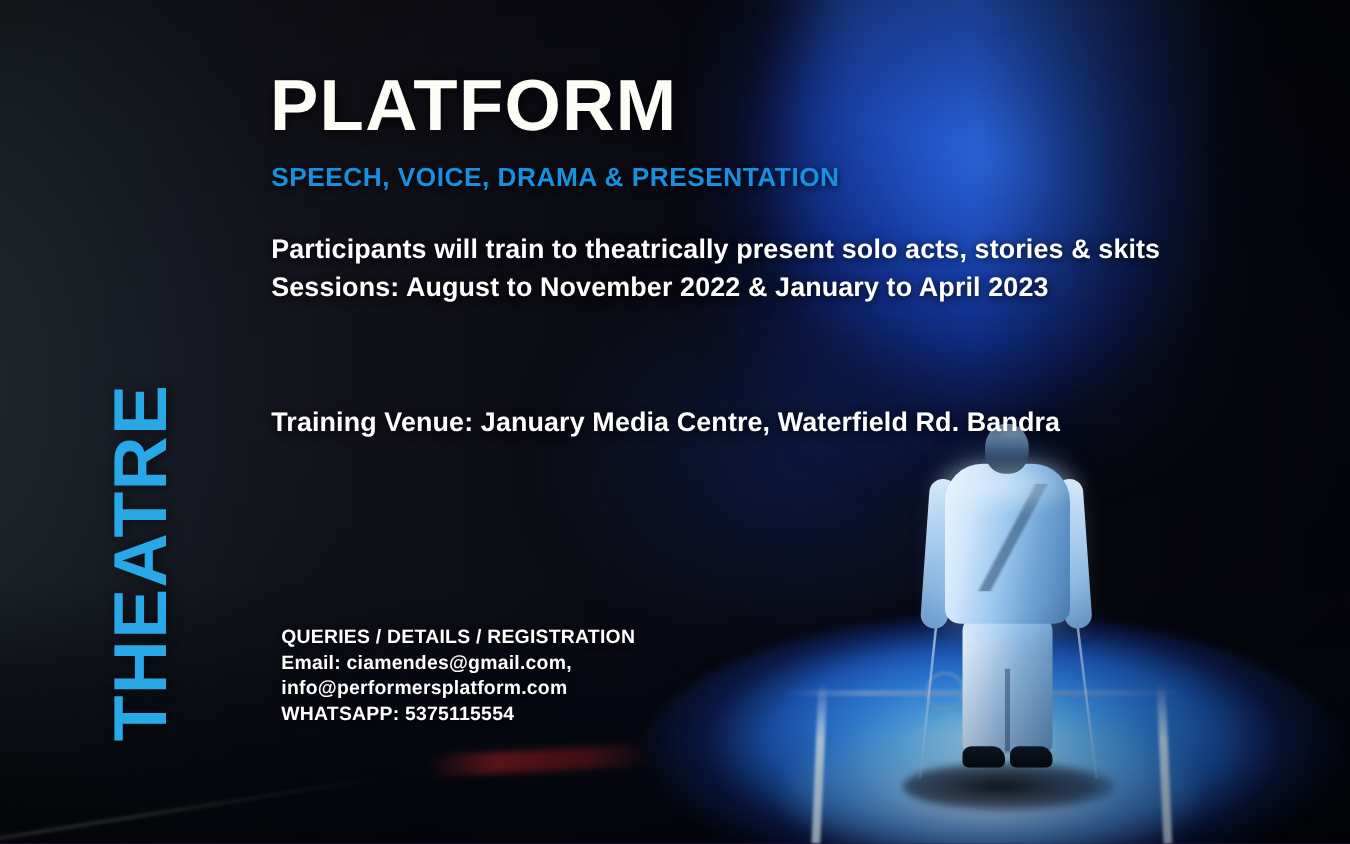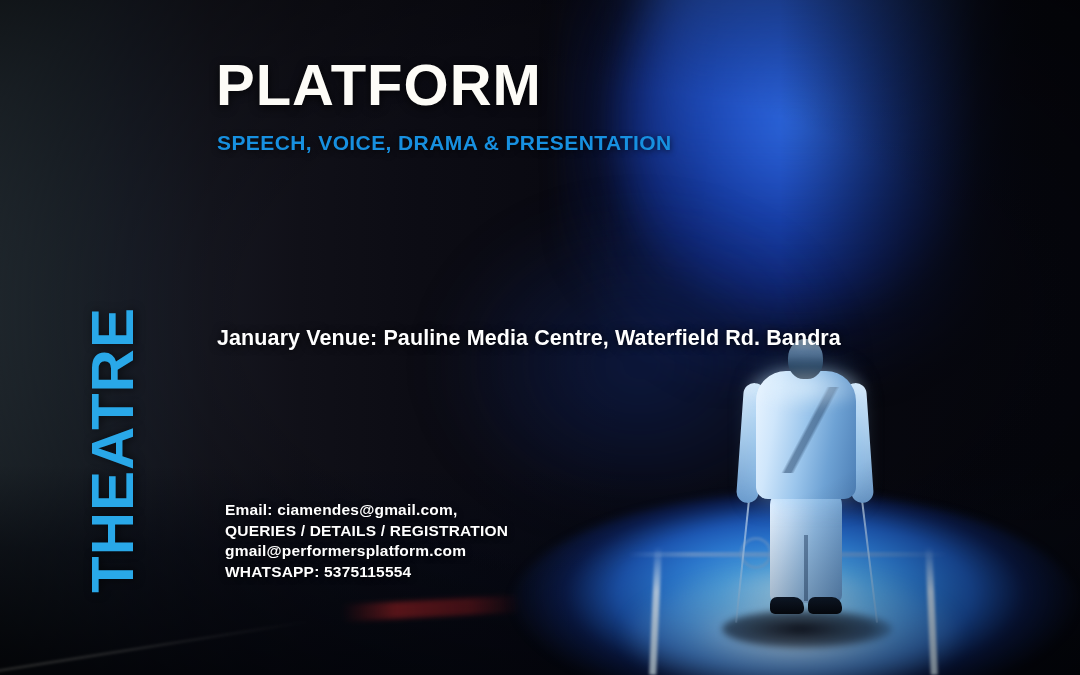--- a/index.html
+++ b/index.html
@@ -260,6 +260,10 @@
 
     <div class="subtitle">SPEECH, VOICE,  DRAMA &amp; PRESENTATION</div>
 
+    <div class="body-block">
+      <div>Participants will train to theatrically present  solo acts, stories &amp; skits</div>
+      <div>Sessions: August to November 2022 &amp; January to April 2023</div>
+    </div>
 
 
     <div class="venue-line">January  Venue: Pauline Media Centre, Waterfield Rd. Bandra</div>

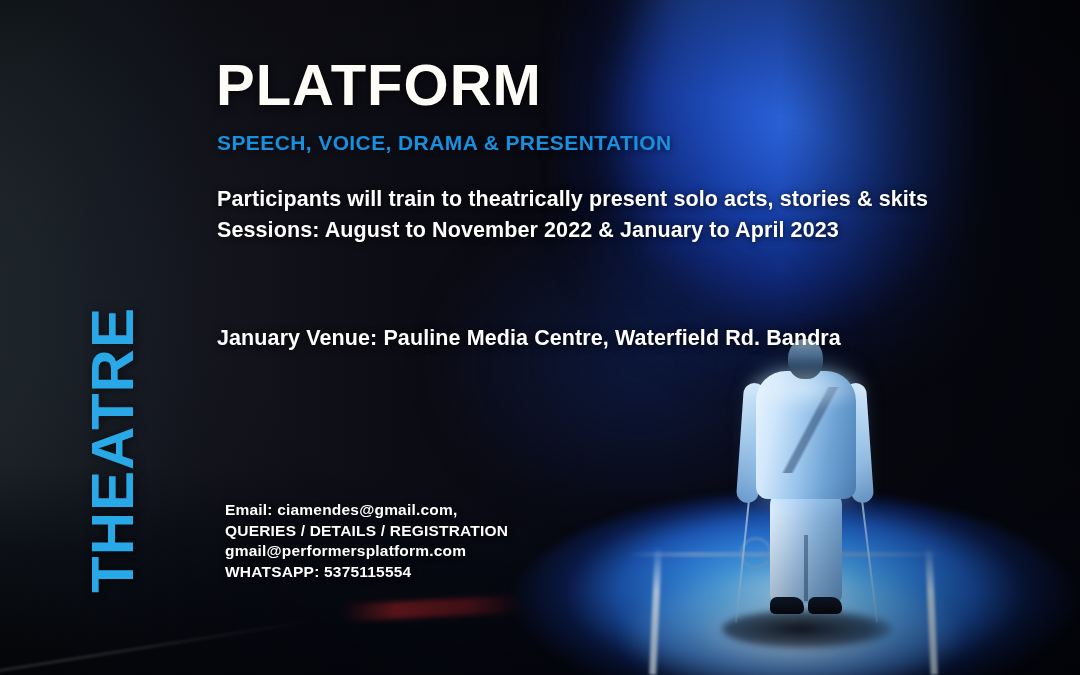--- a/index.html
+++ b/index.html
@@ -266,7 +266,7 @@
     </div>
 
 
-    <div class="venue-line">January  Venue: Pauline Media Centre, Waterfield Rd. Bandra</div>
+    <div class="venue-line">Training  Venue: January Media Centre, Waterfield Rd. Bandra</div>
 
     <div class="contact">
       <div>Email: ciamendes@gmail.com,</div>

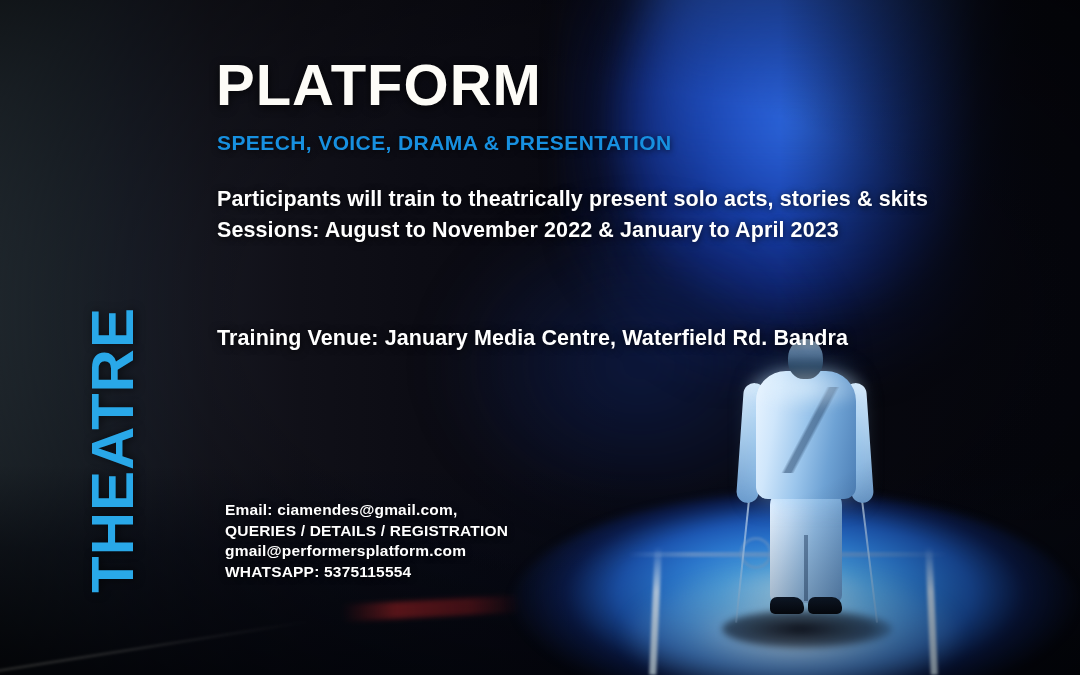--- a/index.html
+++ b/index.html
@@ -269,8 +269,8 @@
     <div class="venue-line">Training  Venue: January Media Centre, Waterfield Rd. Bandra</div>
 
     <div class="contact">
+      <div>QUERIES / DETAILS / REGISTRATION</div>
       <div>Email: ciamendes@gmail.com,</div>
-      <div>QUERIES / DETAILS / REGISTRATION</div>
       <div>gmail@performersplatform.com</div>
       <div>WHATSAPP: 5375115554</div>
     </div>

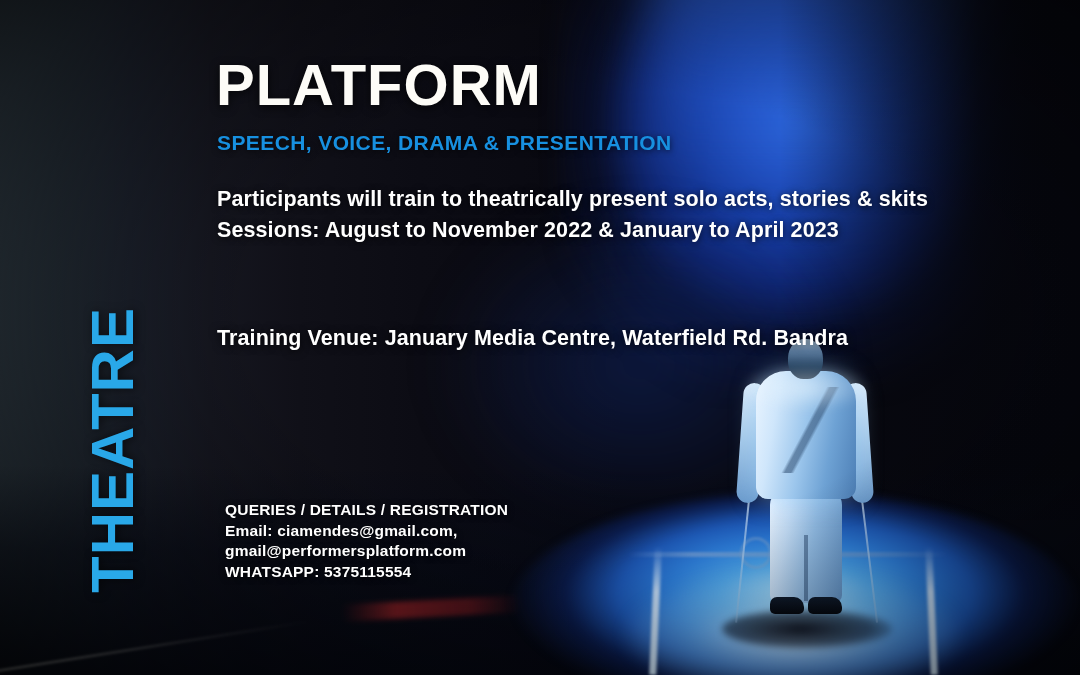--- a/index.html
+++ b/index.html
@@ -271,7 +271,7 @@
     <div class="contact">
       <div>QUERIES / DETAILS / REGISTRATION</div>
       <div>Email: ciamendes@gmail.com,</div>
-      <div>gmail@performersplatform.com</div>
+      <div>info@performersplatform.com</div>
       <div>WHATSAPP: 5375115554</div>
     </div>
 

